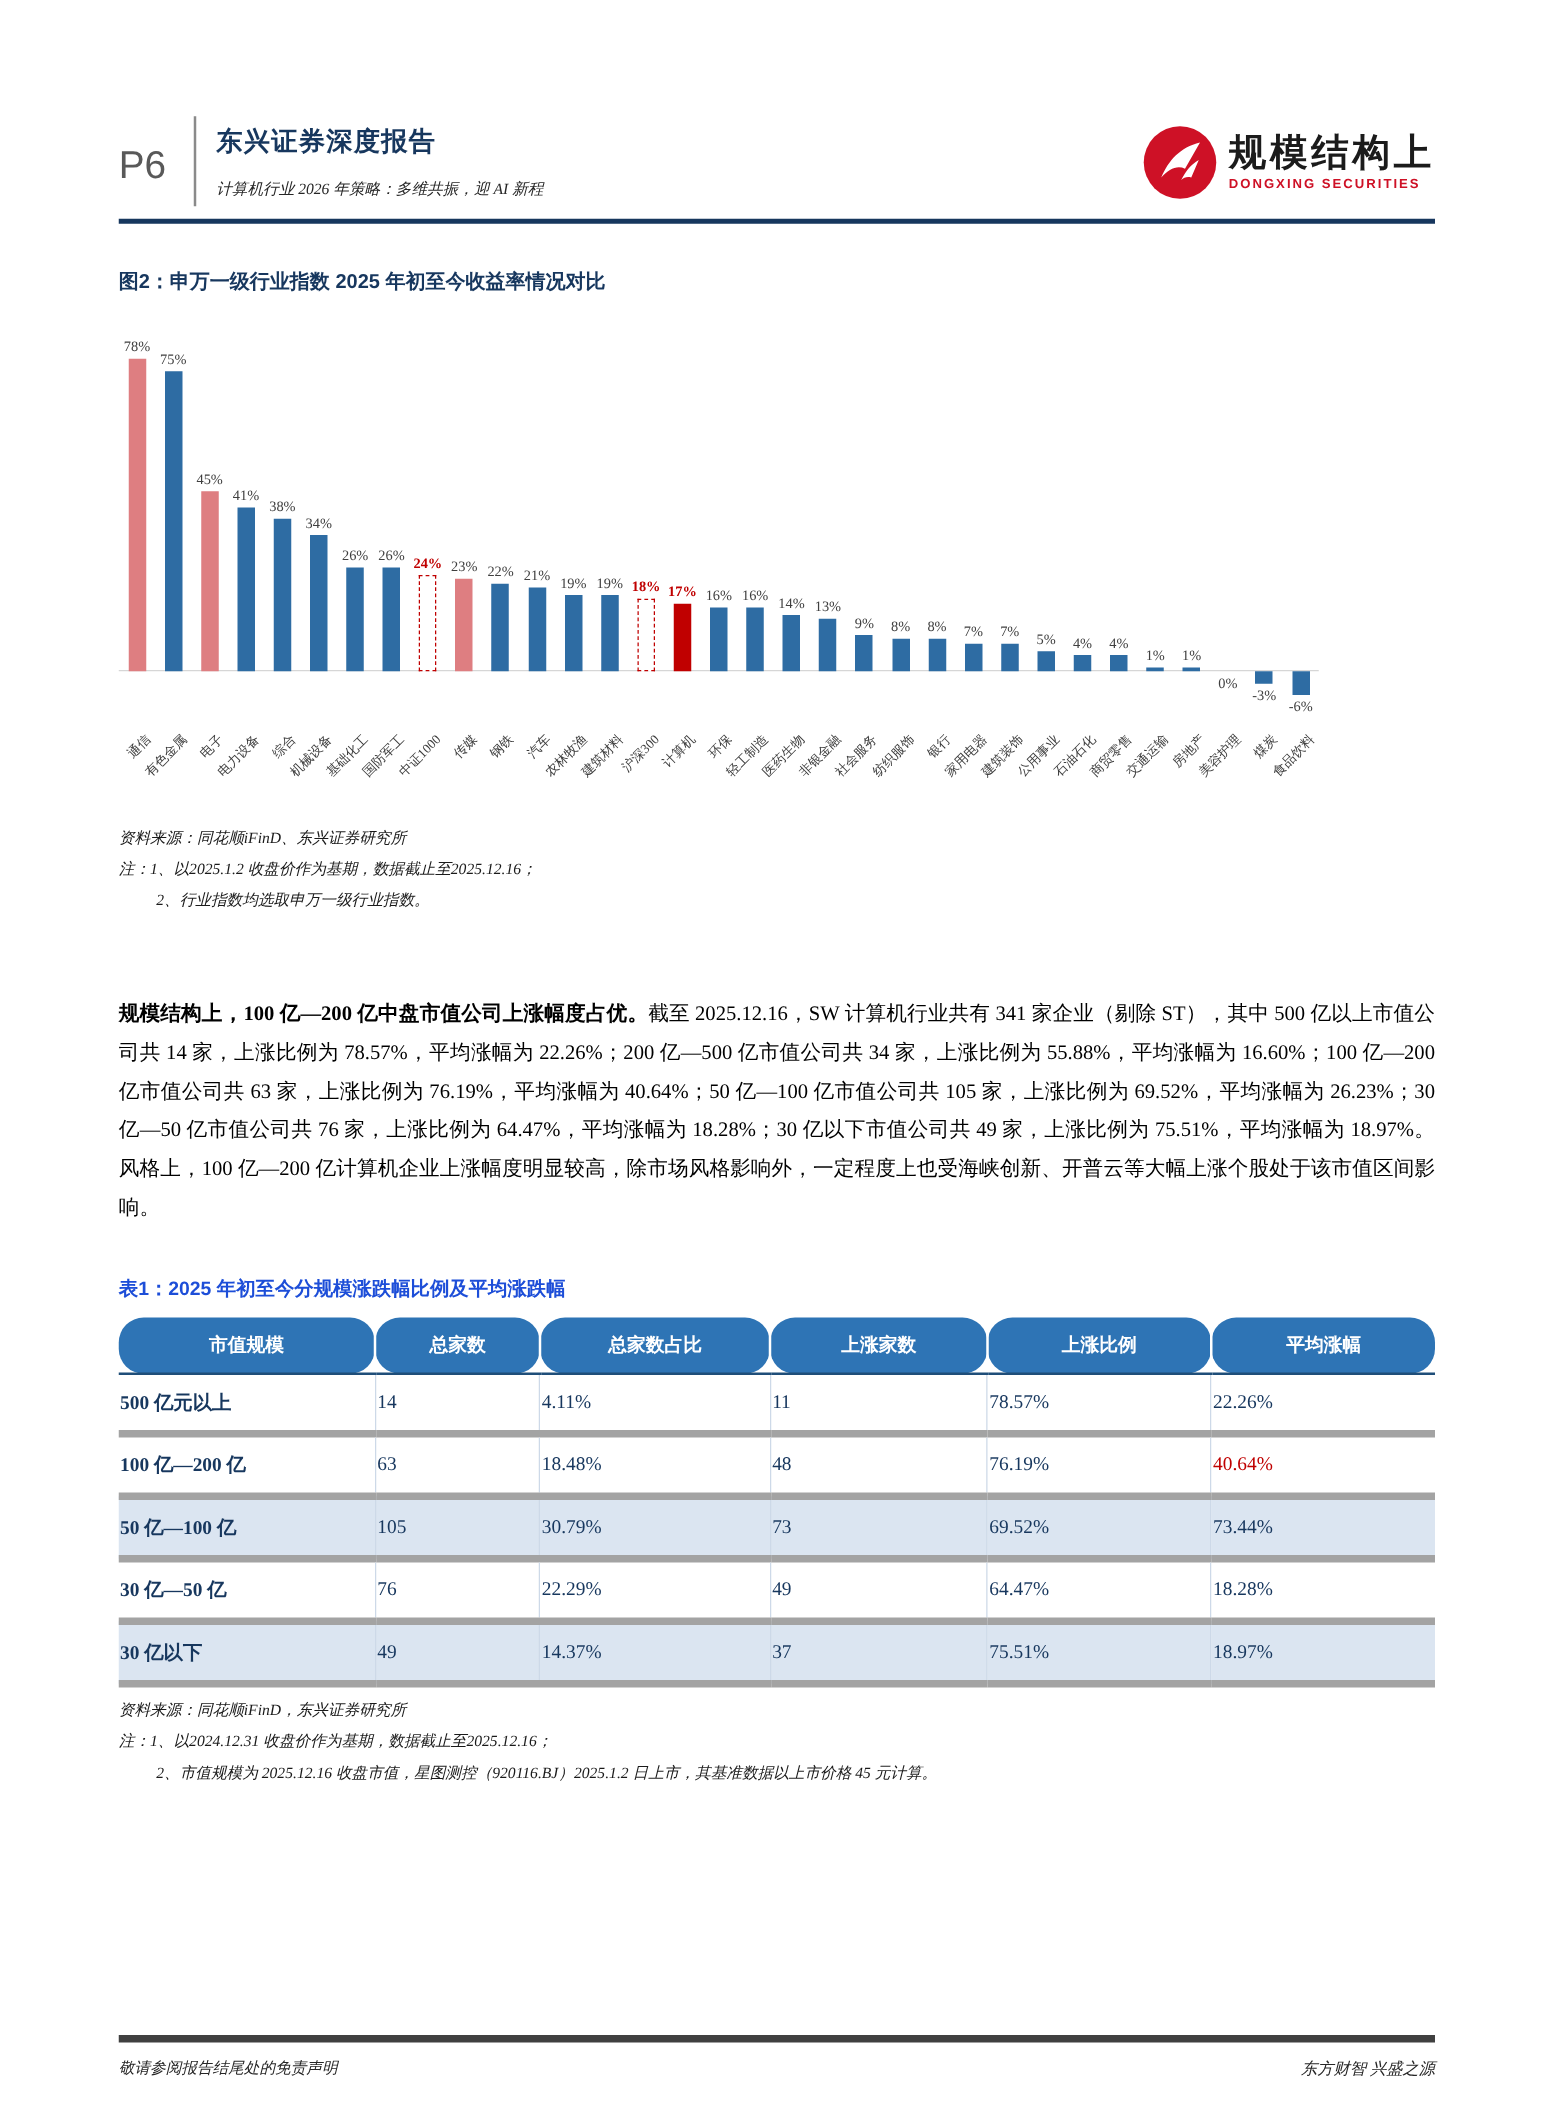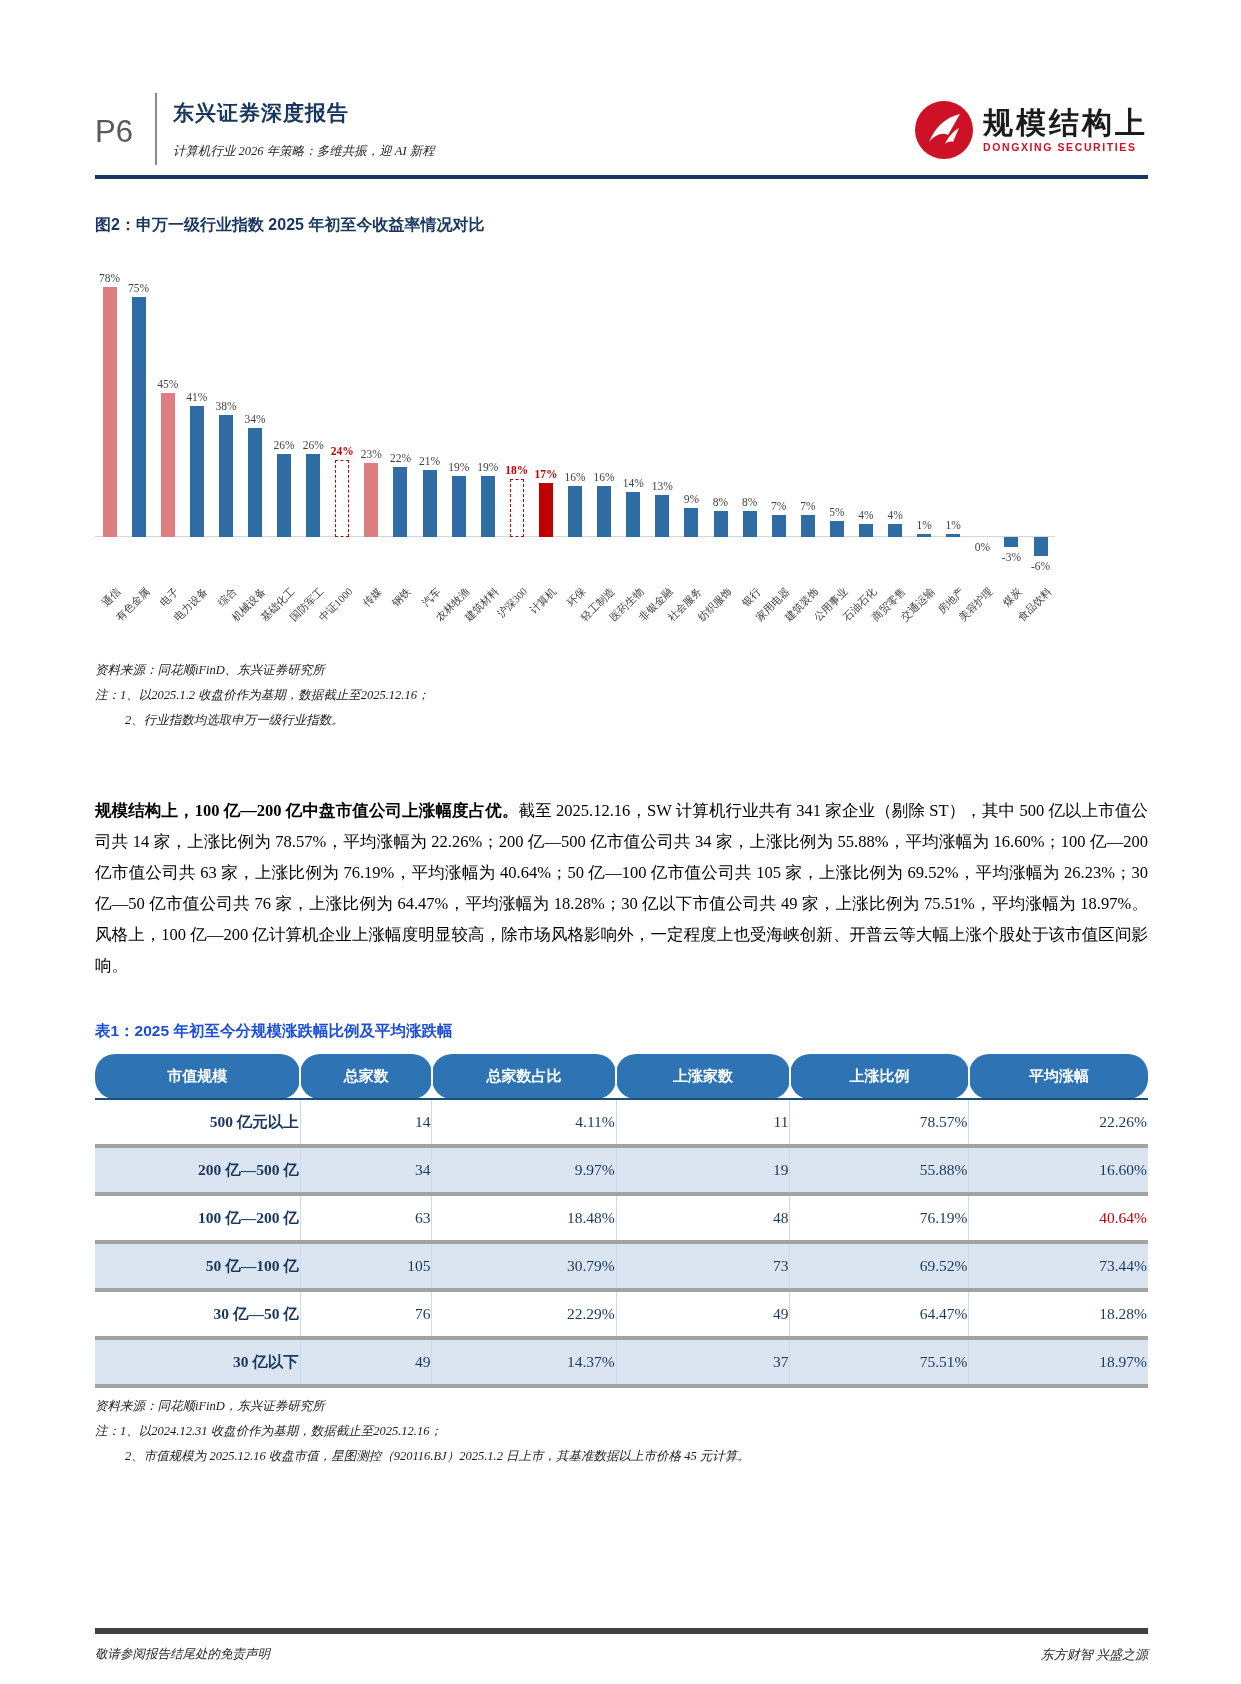--- a/index.html
+++ b/index.html
@@ -57,8 +57,8 @@
     font-size:15px;height:42px;border-right:2px solid #ffffff;border-bottom:2px solid #1F4E79;border-radius:20px;}
   table.data th:last-child{border-right:none;}
   table.data td{
-    text-align:right;font-size:15.5px;color:#17375E;height:42px;
-    border-right:1px solid #cdd9e8;border-bottom:4px solid #a3a3a3;}
+    text-align:left;font-size:15.5px;color:#17375E;height:42px;
+    border-right:1px solid #cdd9e8;border-bottom:6px solid #a3a3a3;}
   table.data td:last-child{border-right:none;}
   table.data tr.alt td{background:#DBE5F1;}
   table.data td.rowhead{font-weight:bold;}

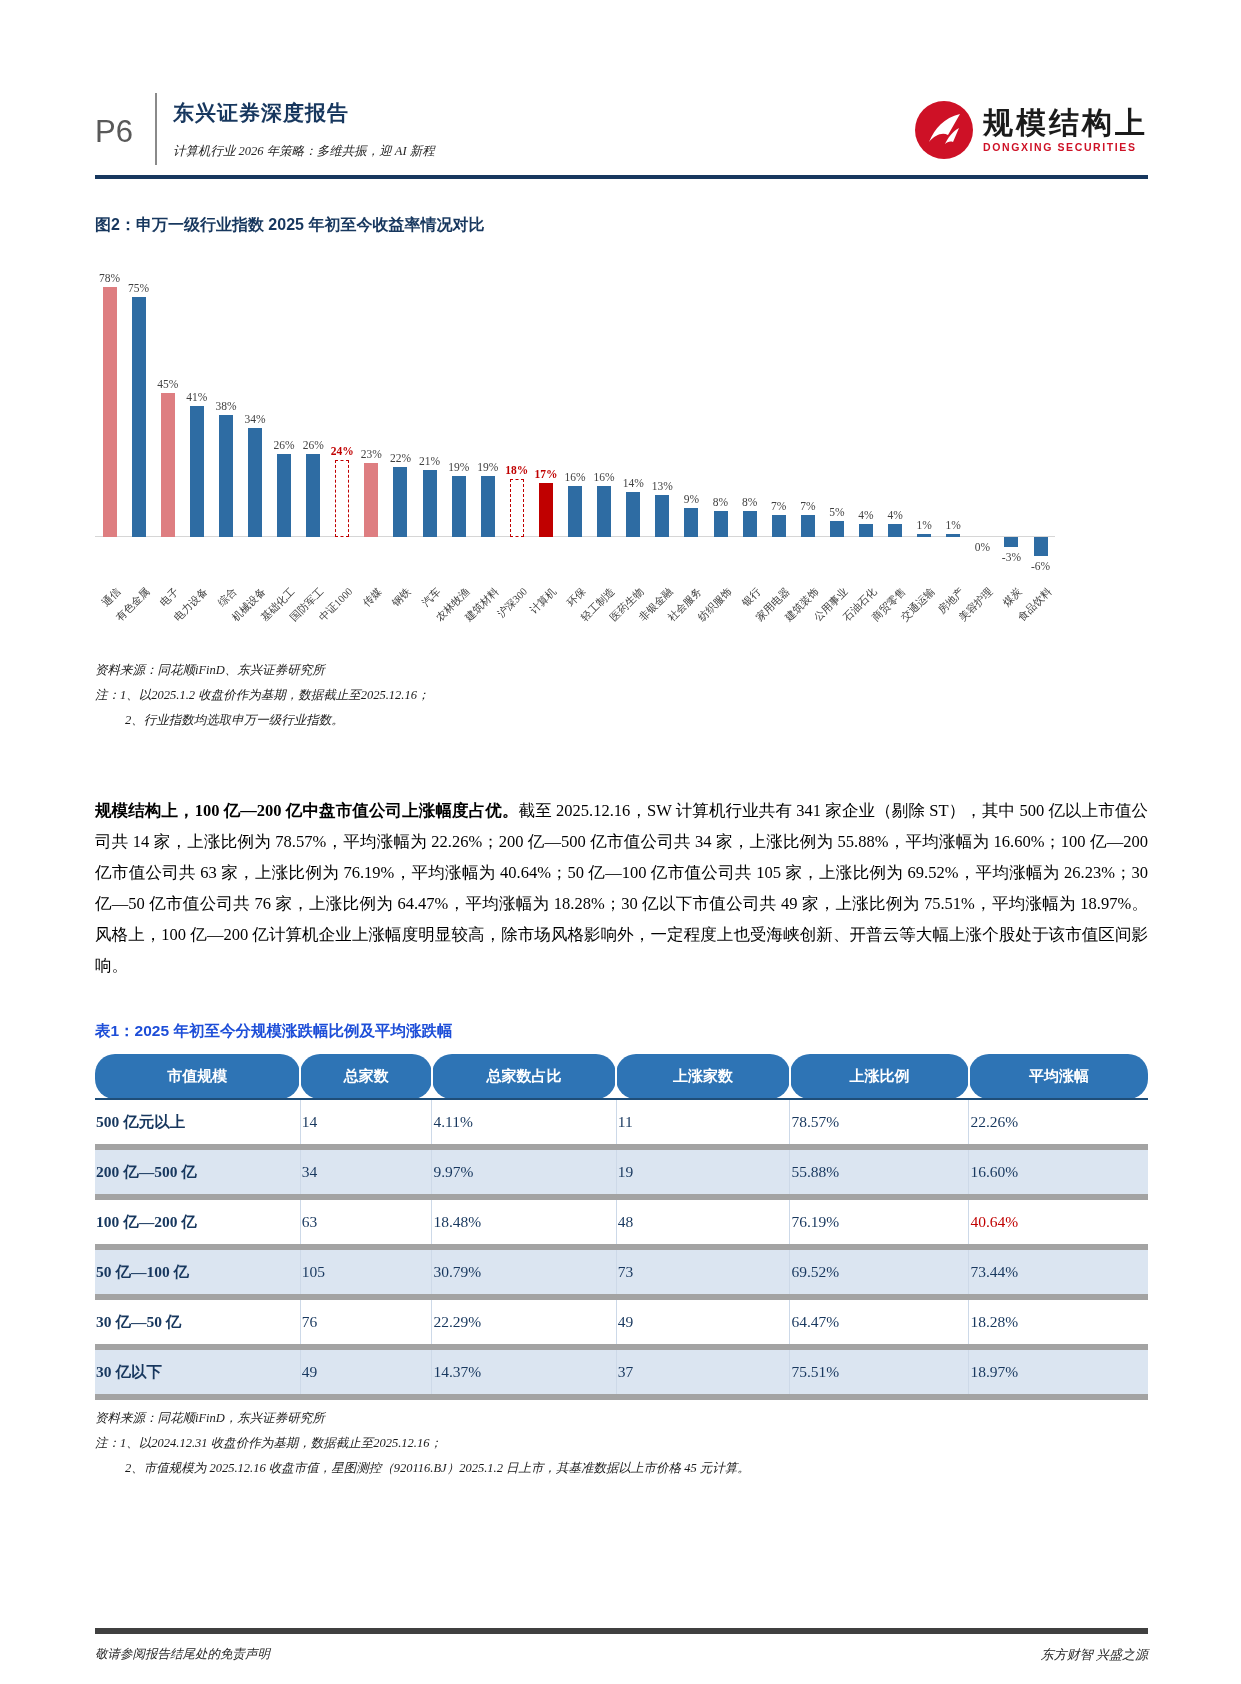--- a/index.html
+++ b/index.html
@@ -374,14 +374,6 @@
           <td>78.57%</td>
           <td>22.26%</td>
         </tr>
-        <tr class="alt">
-          <td class="rowhead">200 亿—500 亿</td>
-          <td>34</td>
-          <td>9.97%</td>
-          <td>19</td>
-          <td>55.88%</td>
-          <td>16.60%</td>
-        </tr>
         <tr>
           <td class="rowhead">100 亿—200 亿</td>
           <td>63</td>

